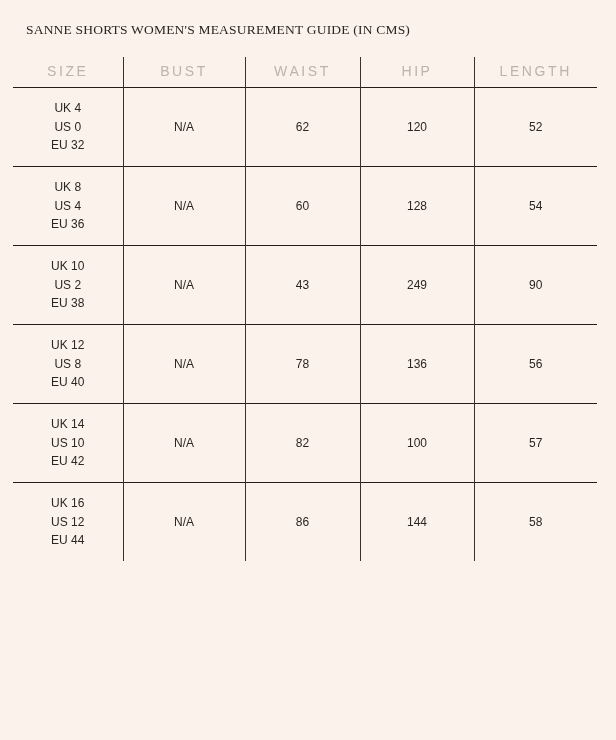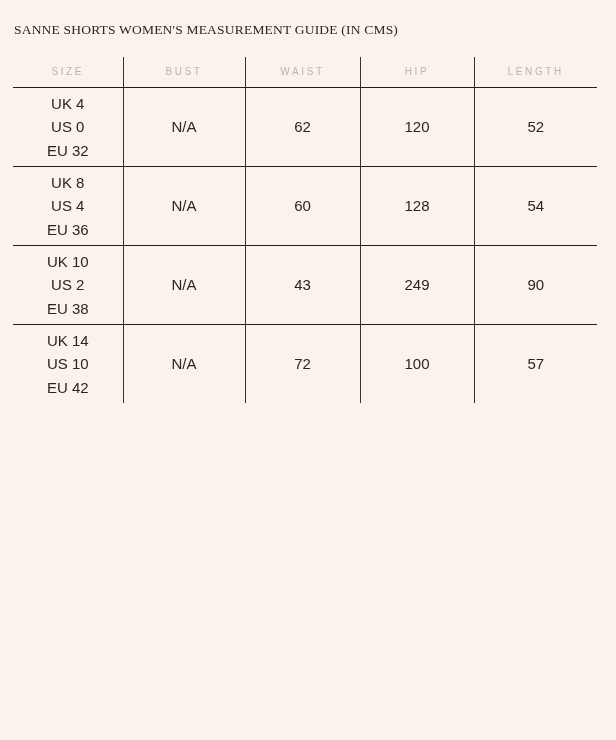--- a/index.html
+++ b/index.html
@@ -18,7 +18,7 @@
 
   .page-title {
     position: absolute;
-    left: 14px;
+    left: 26px;
     top: 22px;
     font-family: "Liberation Serif", serif;
     font-size: 13.5px;

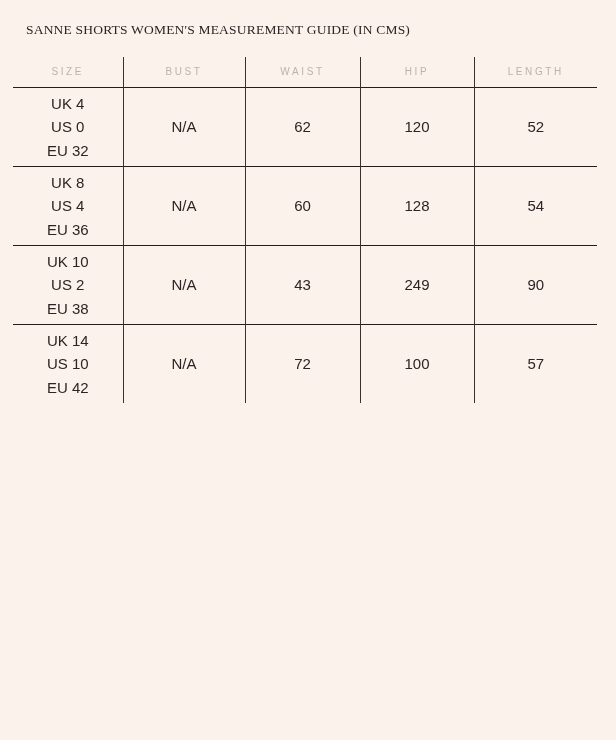--- a/index.html
+++ b/index.html
@@ -58,7 +58,7 @@
 
   .size-table thead th {
     height: 28px;
-    font-size: 10px;
+    font-size: 14px;
     letter-spacing: 2.6px;
     color: #bfb2ab;
     font-weight: normal;

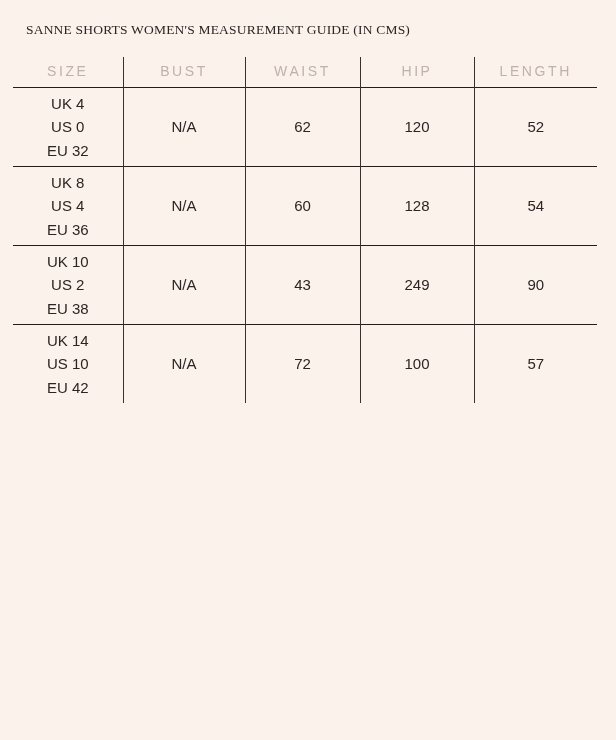--- a/index.html
+++ b/index.html
@@ -68,7 +68,7 @@
   .size-table tbody tr td {
     border-top: 1.5px solid #241d1a;
     height: 78px;
-    font-size: 15px;
+    font-size: 12px;
     color: #2b2523;
     line-height: 1.55;
   }

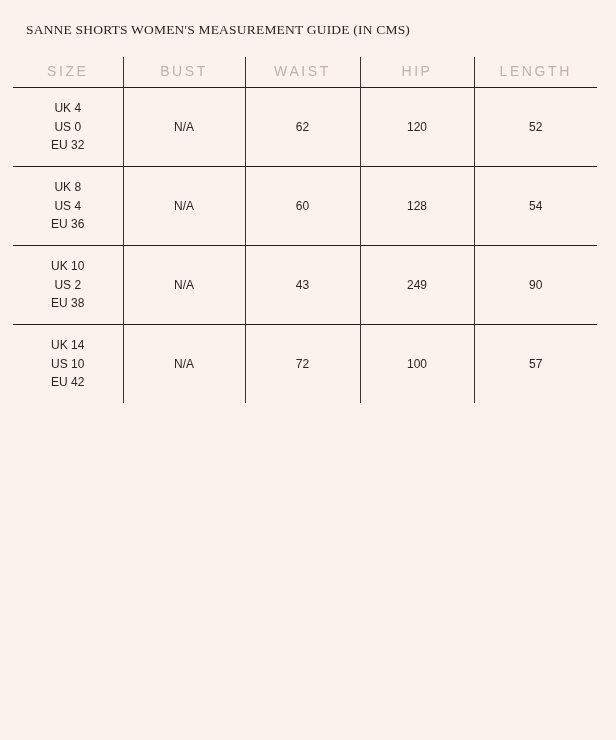--- a/index.html
+++ b/index.html
@@ -140,6 +140,17 @@
     </tr>
     <tr>
       <td>
+          <span class="size-cell">UK 12
+US 8
+EU 40</span>
+        </td>
+      <td>N/A</td>
+      <td>78</td>
+      <td>136</td>
+      <td>56</td>
+    </tr>
+    <tr>
+      <td>
           <span class="size-cell">UK 14
 US 10
 EU 42</span>

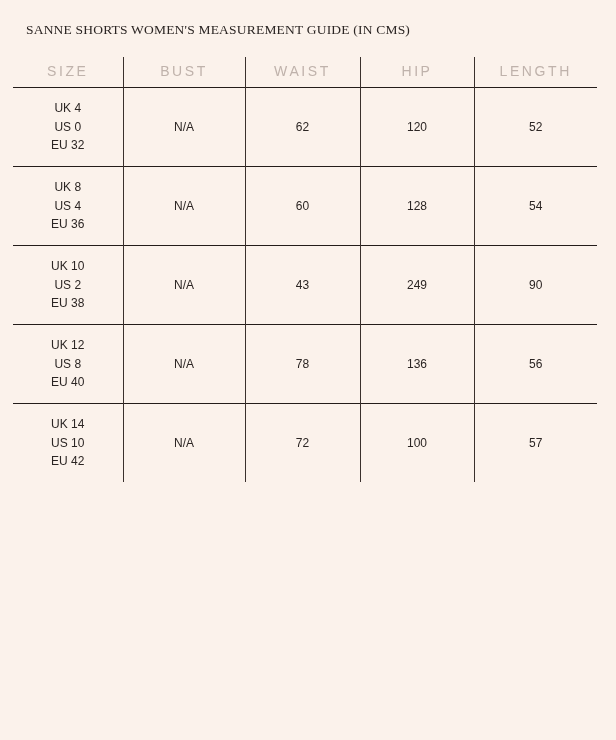--- a/index.html
+++ b/index.html
@@ -156,7 +156,7 @@
 EU 42</span>
         </td>
       <td>N/A</td>
-      <td>72</td>
+      <td>82</td>
       <td>100</td>
       <td>57</td>
     </tr>

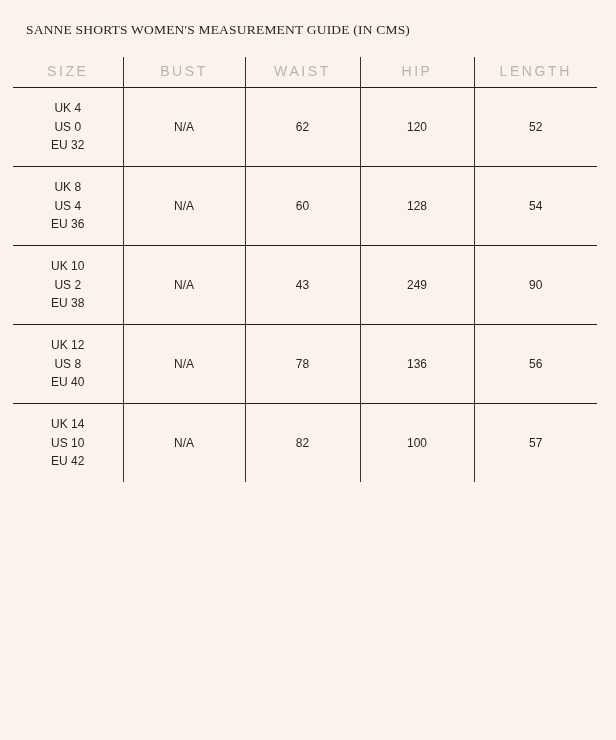--- a/index.html
+++ b/index.html
@@ -160,6 +160,17 @@
       <td>100</td>
       <td>57</td>
     </tr>
+    <tr>
+      <td>
+          <span class="size-cell">UK 16
+US 12
+EU 44</span>
+        </td>
+      <td>N/A</td>
+      <td>86</td>
+      <td>144</td>
+      <td>58</td>
+    </tr>
   </tbody>
 </table>
 

